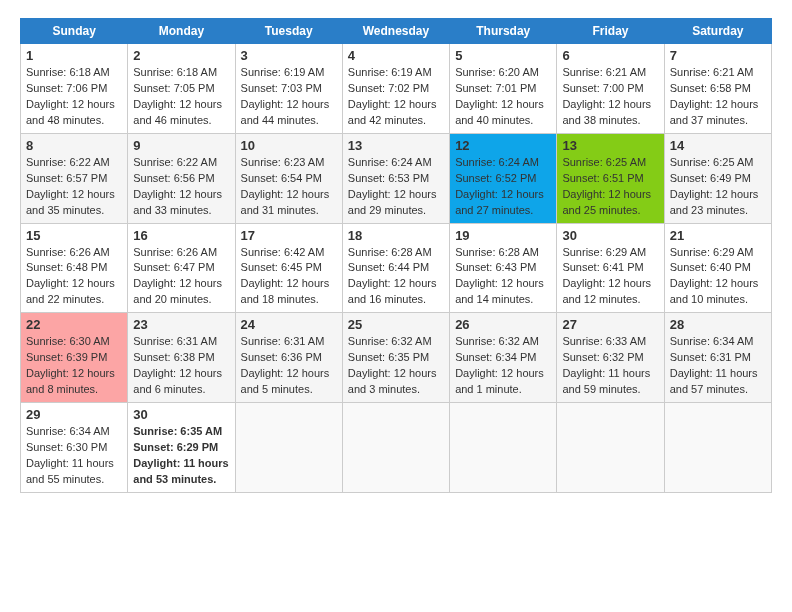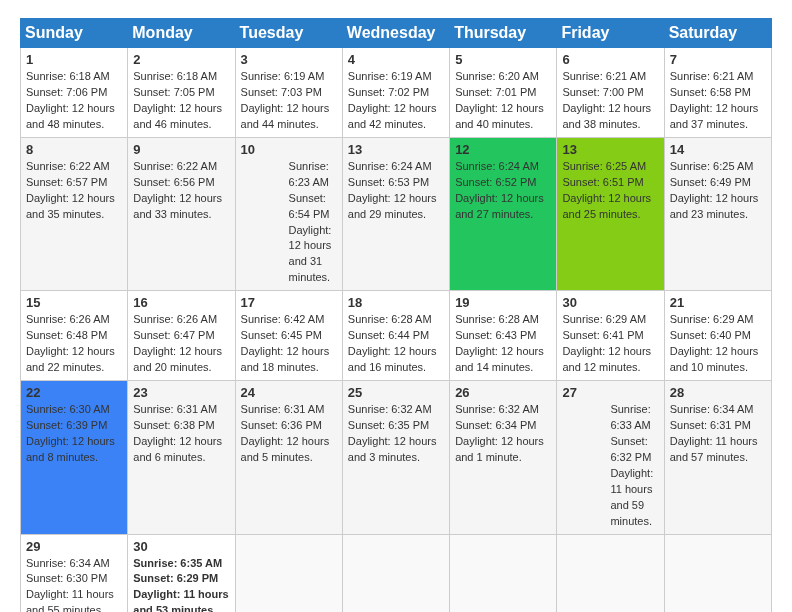--- a/index.html
+++ b/index.html
@@ -44,10 +44,10 @@
     .calendar-table th {
       background: #2a7ec8;
       color: #fff;
-      font-size: 16px;
+      font-size: 12px;
       font-weight: bold;
       padding: 5px 4px;
-      text-align: left;
+      text-align: center;
       border: 1px solid #2a7ec8;
     }
     .calendar-table td {

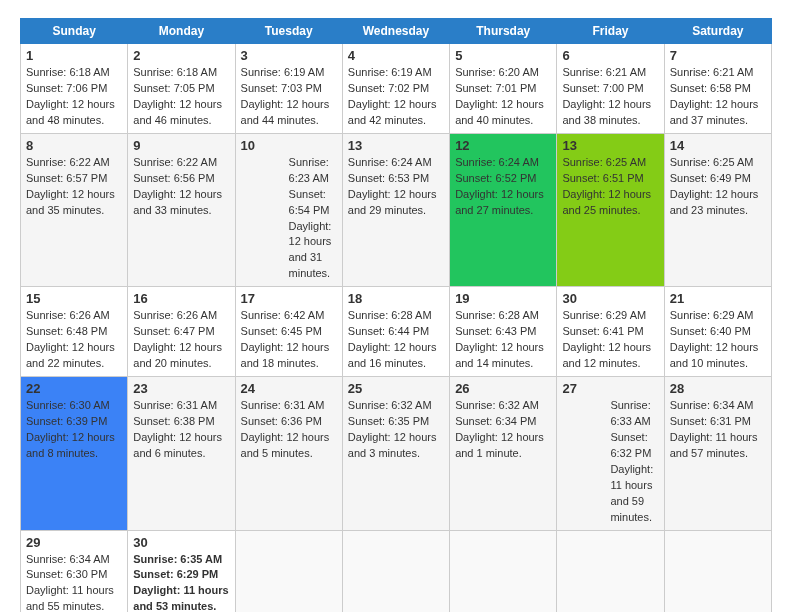--- a/index.html
+++ b/index.html
@@ -189,7 +189,7 @@
 Daylight: 12 hours
 and 29 minutes.</div>
           </td>
-          <td style="background: #22c55e; margin-left: 35px;">
+          <td style="background: #0ea5e9; margin-left: 35px;">
             <span class="day-num">12</span>
             <div class="day-info" style="white-space: pre-line;">Sunrise: 6:24 AM
 Sunset: 6:52 PM

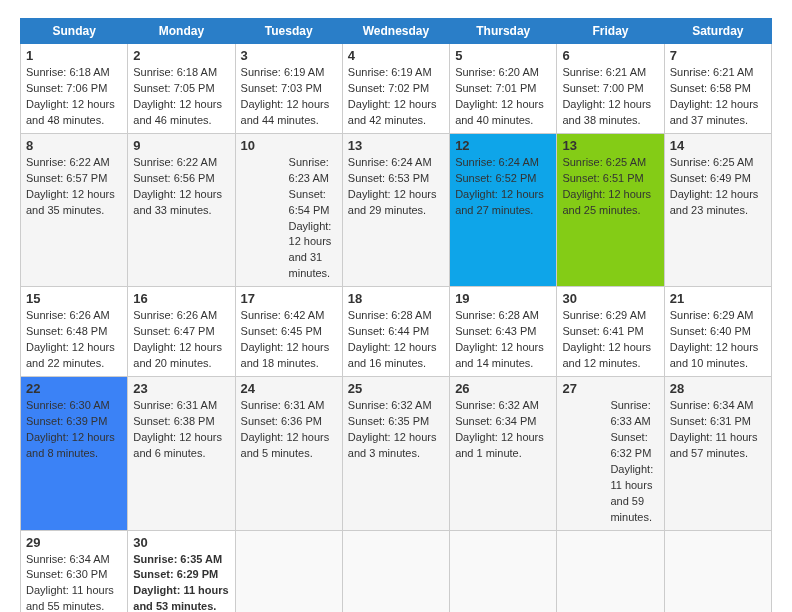--- a/index.html
+++ b/index.html
@@ -177,7 +177,7 @@
           </td>
           <td style="background: rgb(245, 245, 245);">
             <span class="day-num">10</span>
-            <div class="day-info" style="white-space: pre-line; margin-left: 48px;">Sunrise: 6:23 AM
+            <div class="day-info" style="white-space: pre-line;">Sunrise: 6:23 AM
 Sunset: 6:54 PM
 Daylight: 12 hours
 and 31 minutes.</div>

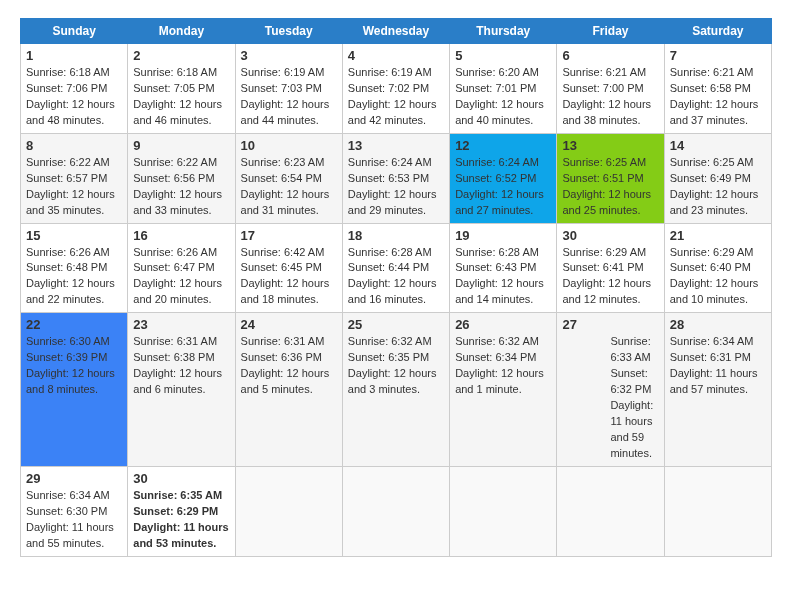--- a/index.html
+++ b/index.html
@@ -263,7 +263,7 @@
           </td>
         </tr>
         <tr>
-          <td style="background: #3b82f6; margin-top: 44px;">
+          <td style="background: #fca5a5; margin-top: 44px;">
             <span class="day-num">22</span>
             <div class="day-info" style="white-space: pre-line;">Sunrise: 6:30 AM
 Sunset: 6:39 PM

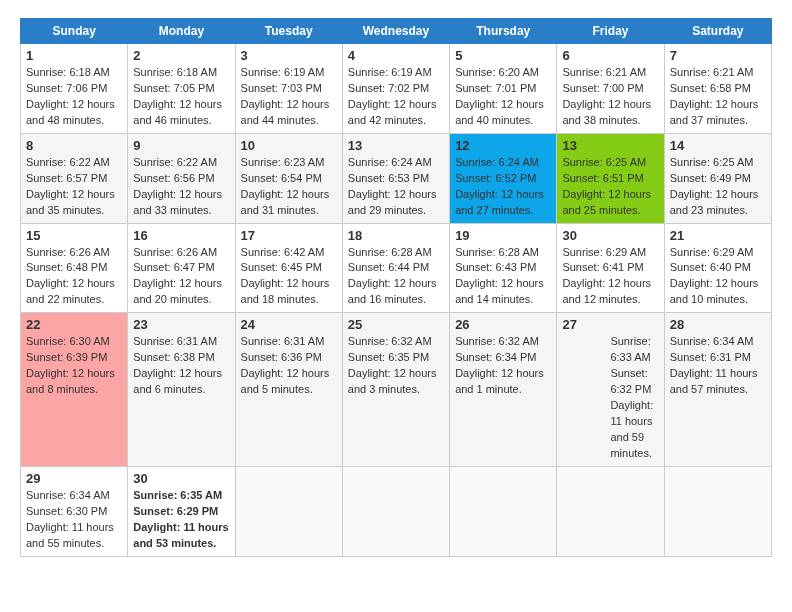--- a/index.html
+++ b/index.html
@@ -300,7 +300,7 @@
           </td>
           <td style="background: rgb(245, 245, 245);">
             <span class="day-num">27</span>
-            <div class="day-info" style="white-space: pre-line; margin-left: 48px;">Sunrise: 6:33 AM
+            <div class="day-info" style="white-space: pre-line;">Sunrise: 6:33 AM
 Sunset: 6:32 PM
 Daylight: 11 hours
 and 59 minutes.</div>

